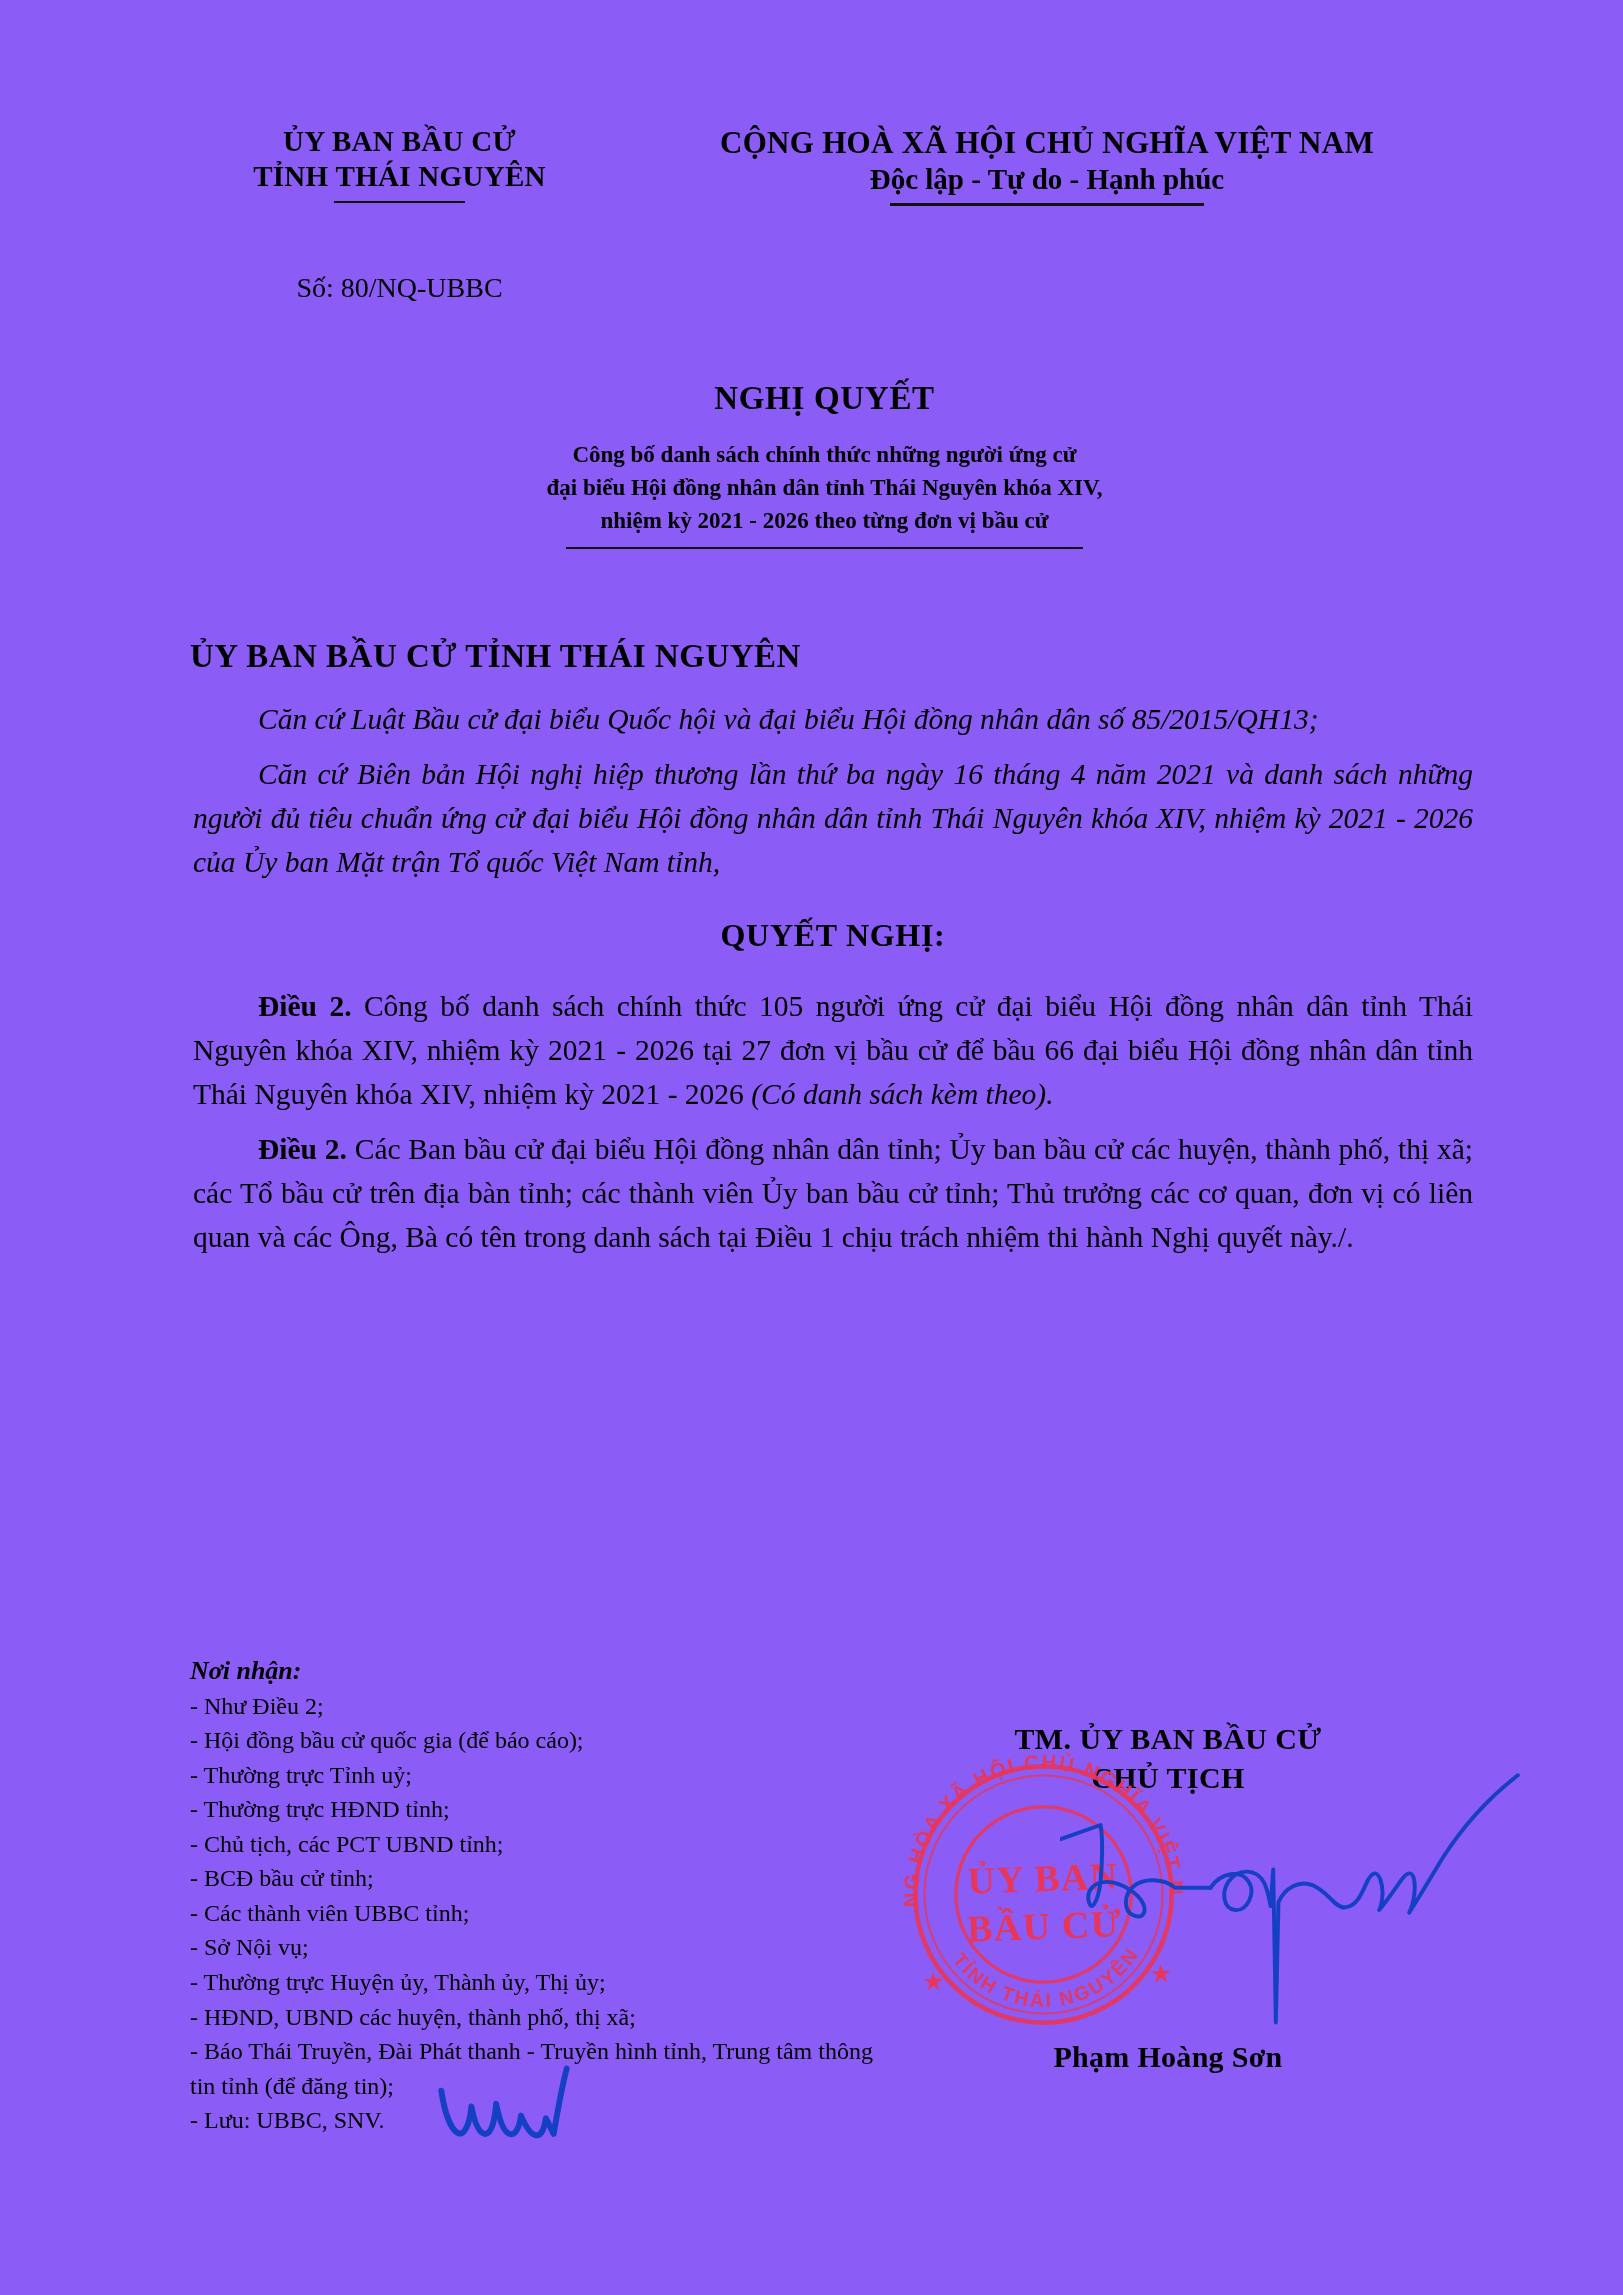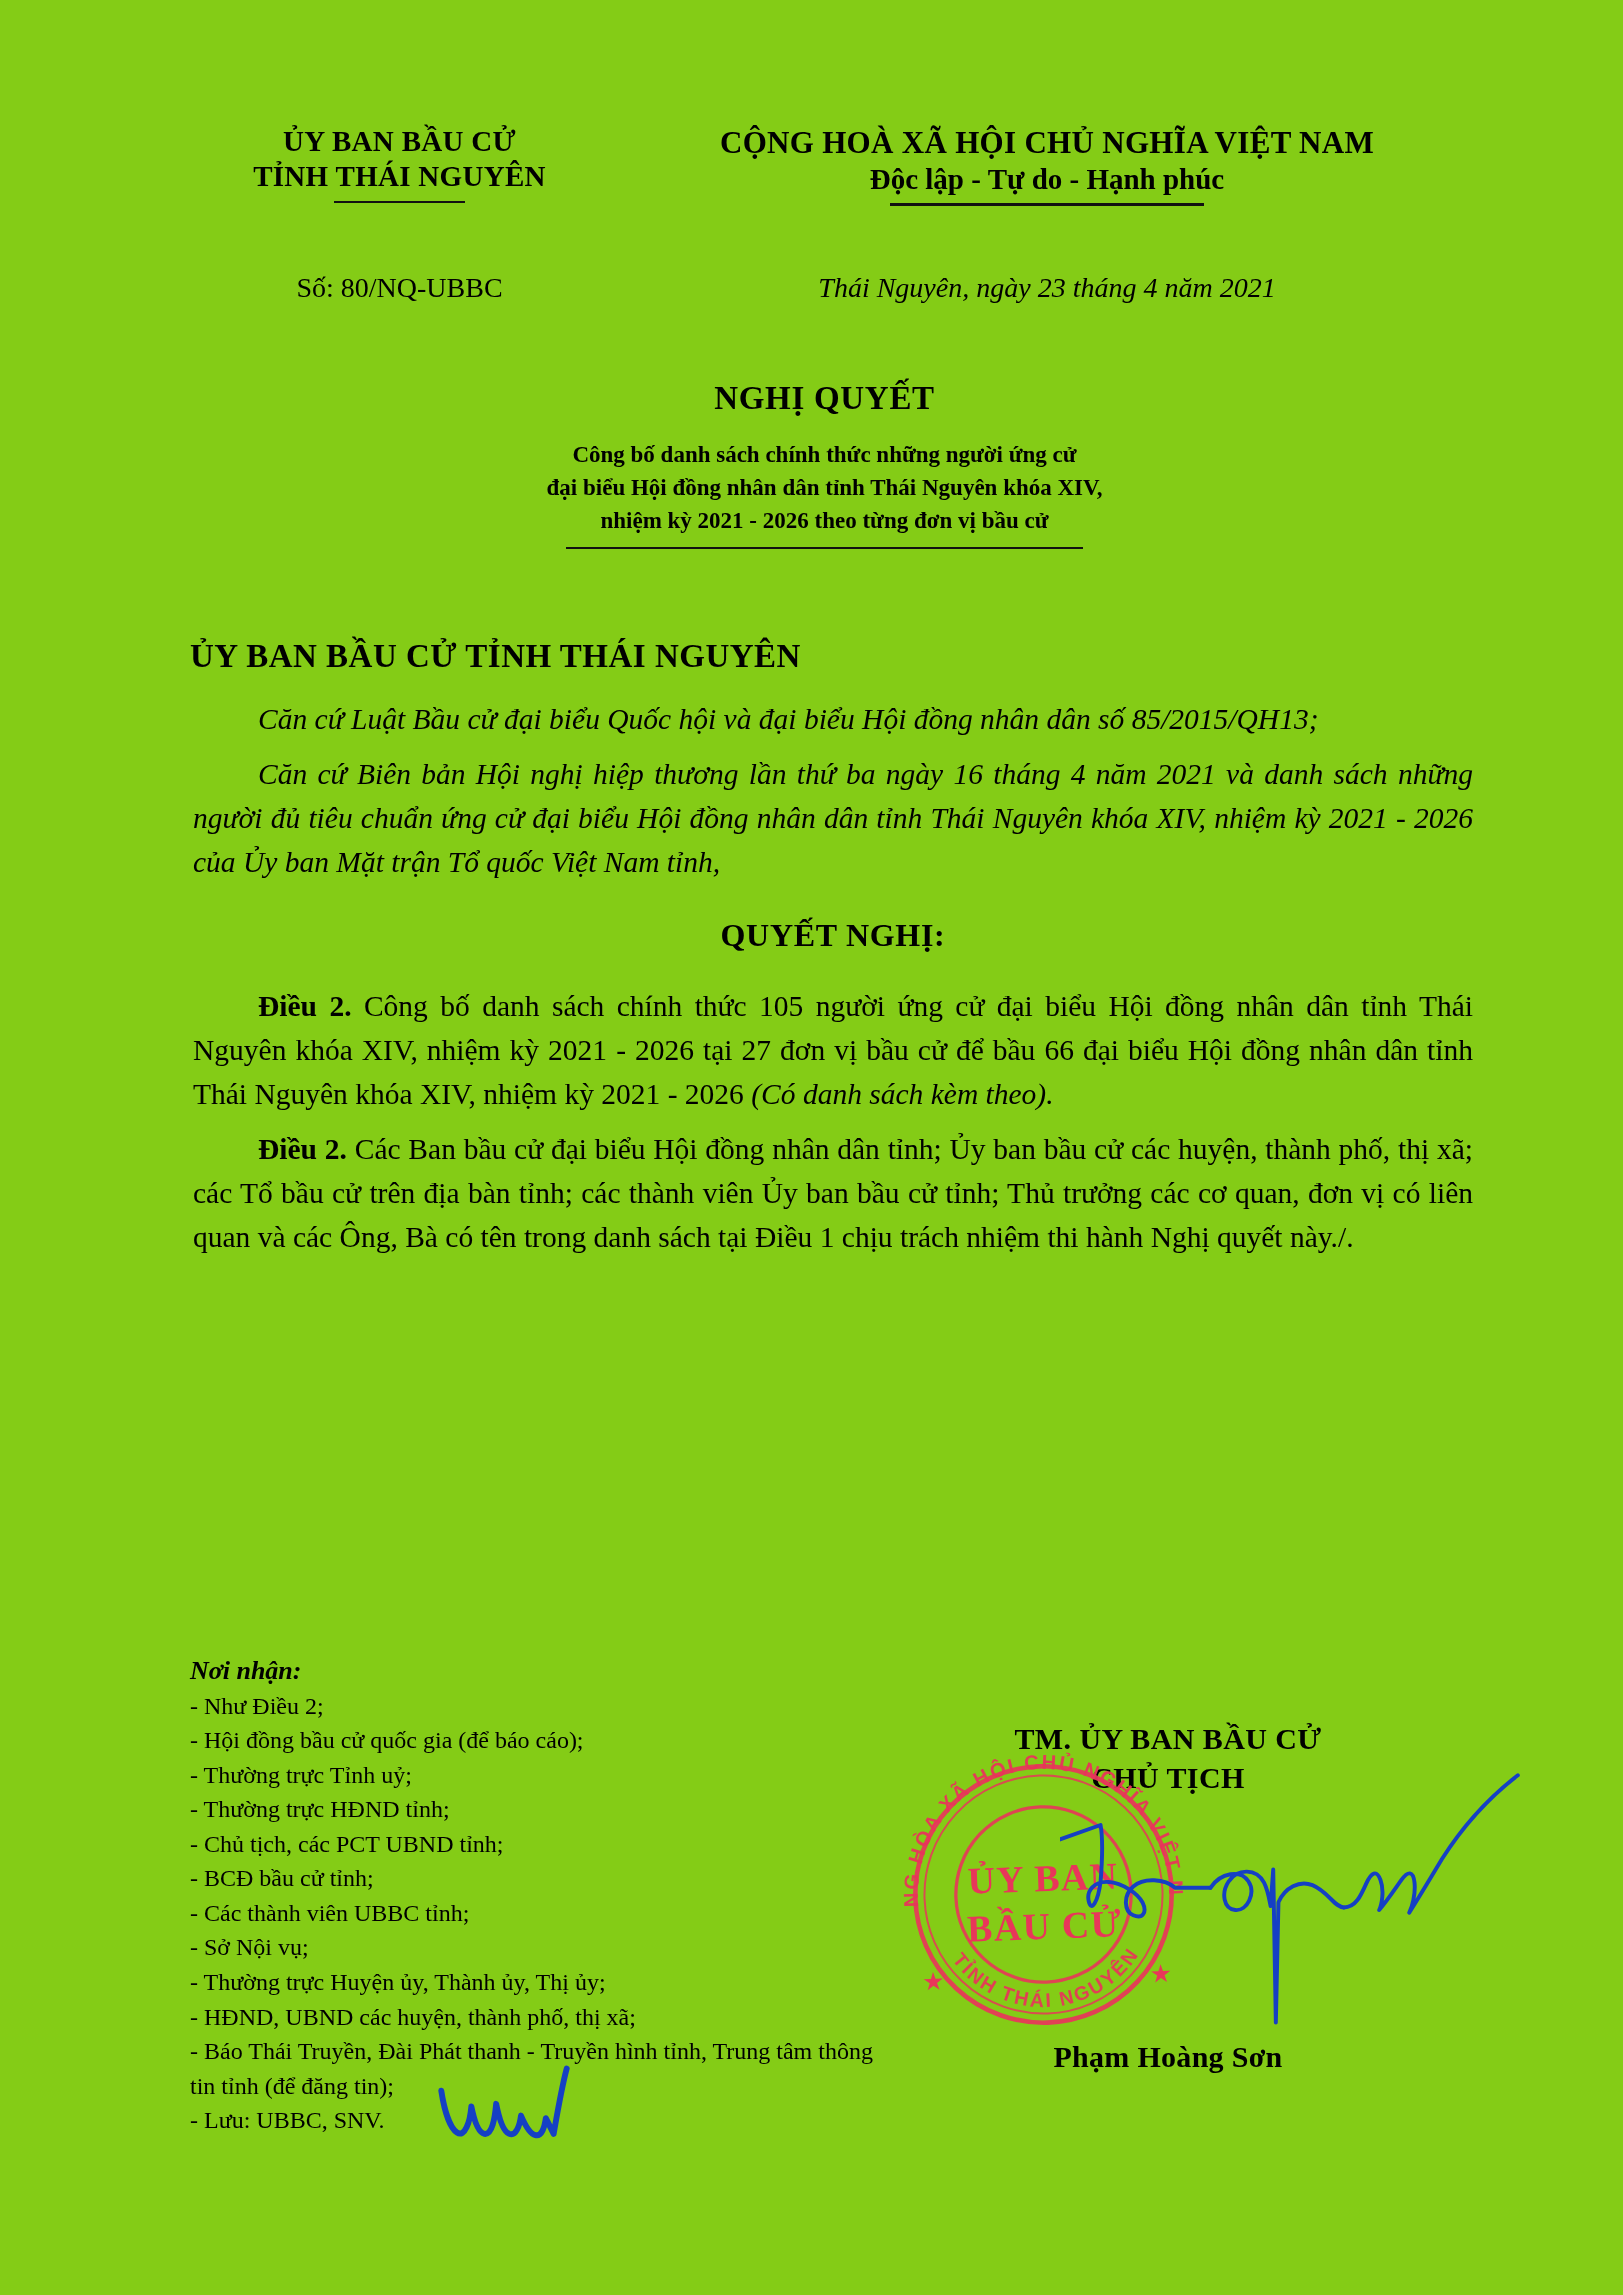--- a/index.html
+++ b/index.html
@@ -15,7 +15,7 @@
     position: relative;
     width: 1623px;
     height: 2295px;
-    background: #84cc16;
+    background: #8b5cf6;
     overflow: hidden;
   }
 

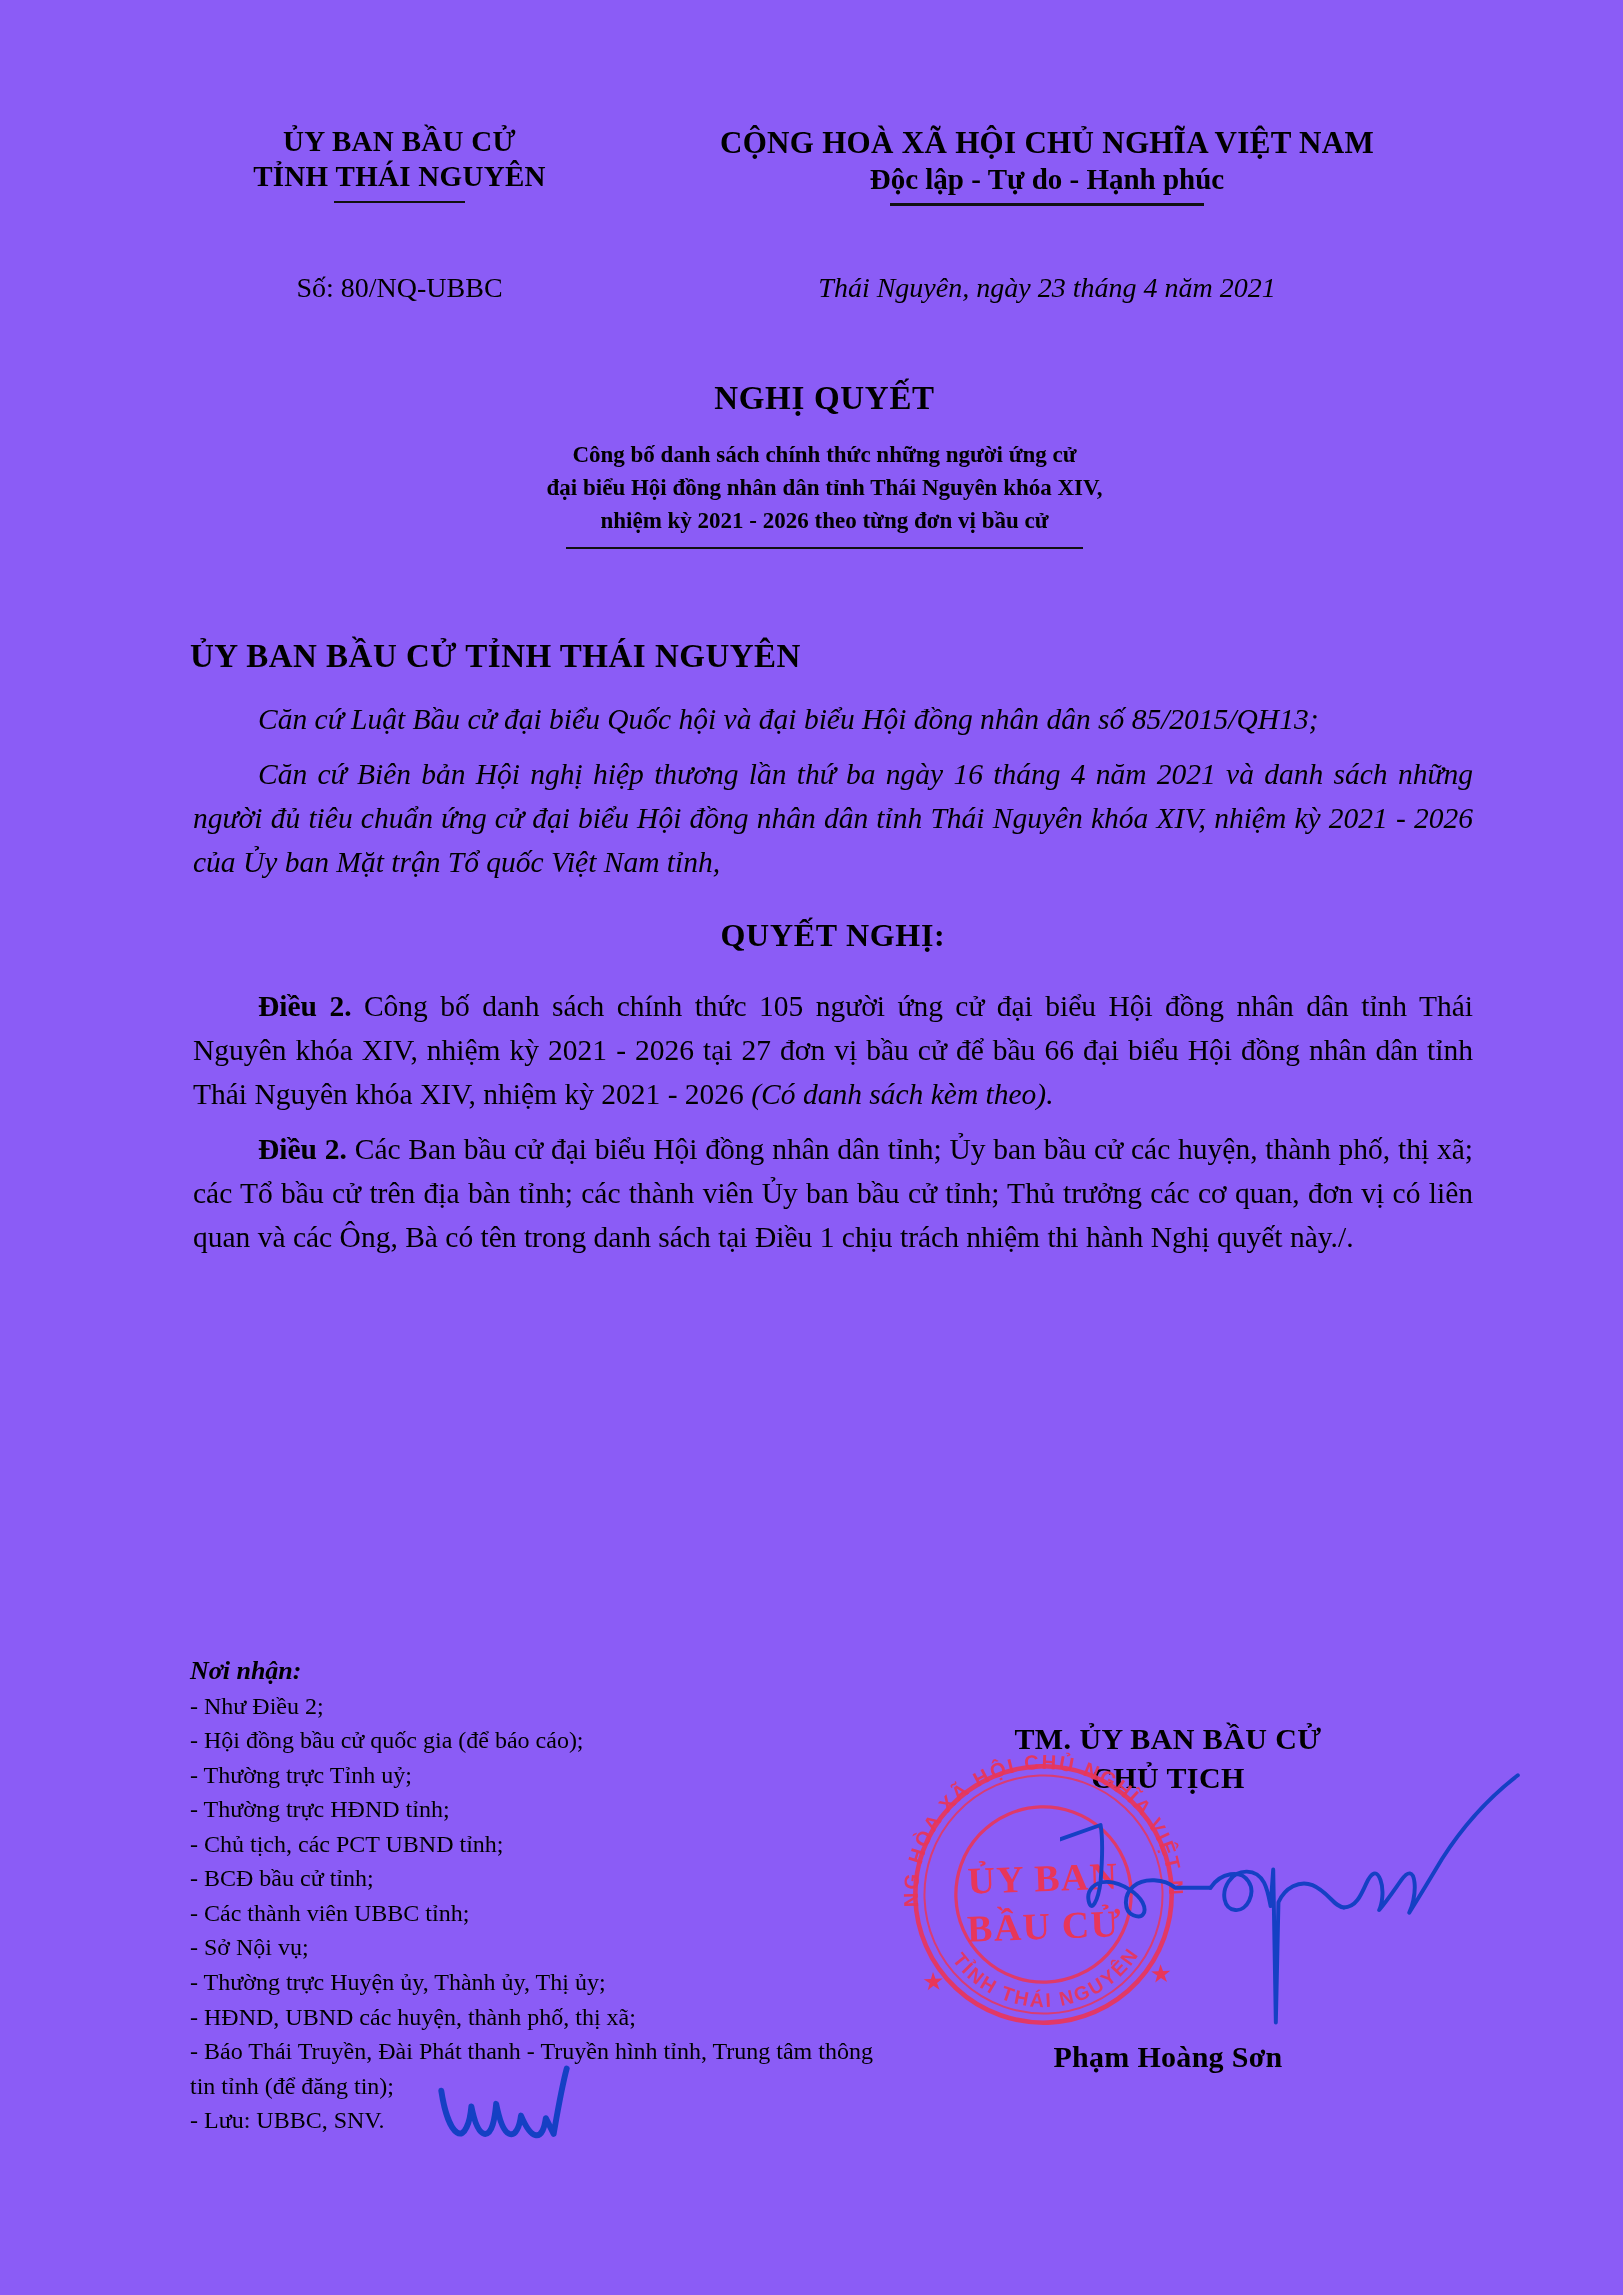--- a/index.html
+++ b/index.html
@@ -251,7 +251,6 @@
 
   <div class="subheader">
     <div class="doc-number">Số: 80/NQ-UBBC</div>
-    <div class="place-date">Thái Nguyên, ngày 23 tháng 4 năm 2021</div>
   </div>
 
   <div class="title-block">

